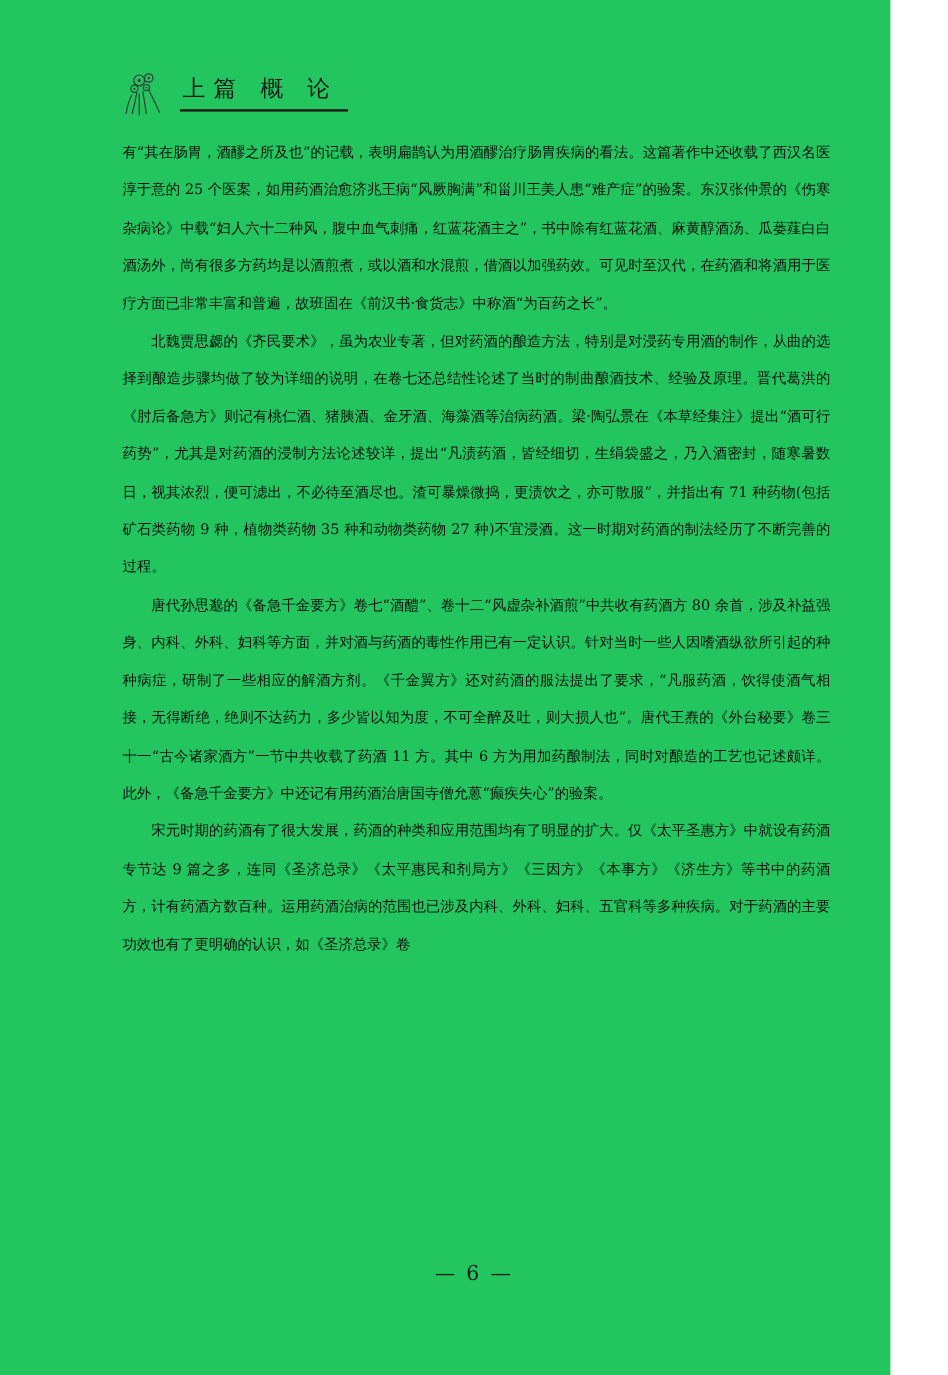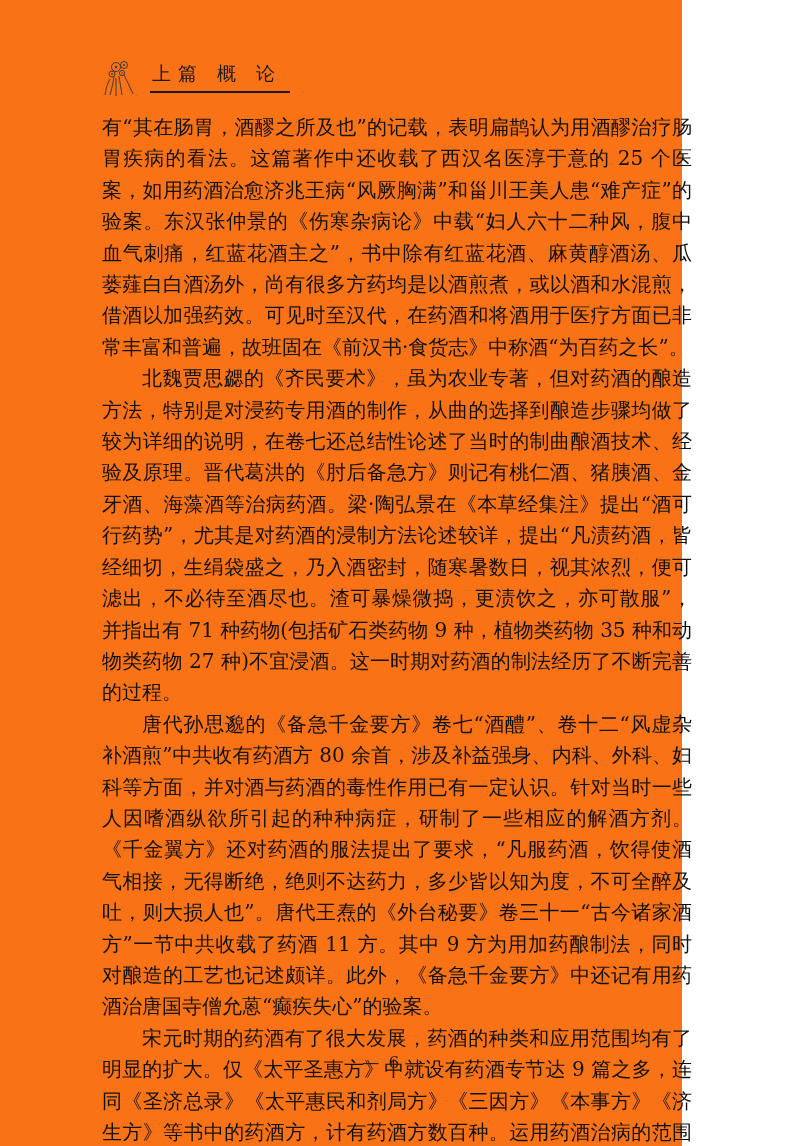--- a/index.html
+++ b/index.html
@@ -19,9 +19,9 @@
     position: absolute;
     left: 0;
     top: 0;
-    width: 682px;
+    width: 742px;
     height: 1146px;
-    background: #f97316;
+    background: #22c55e;
   }
   
   .header {

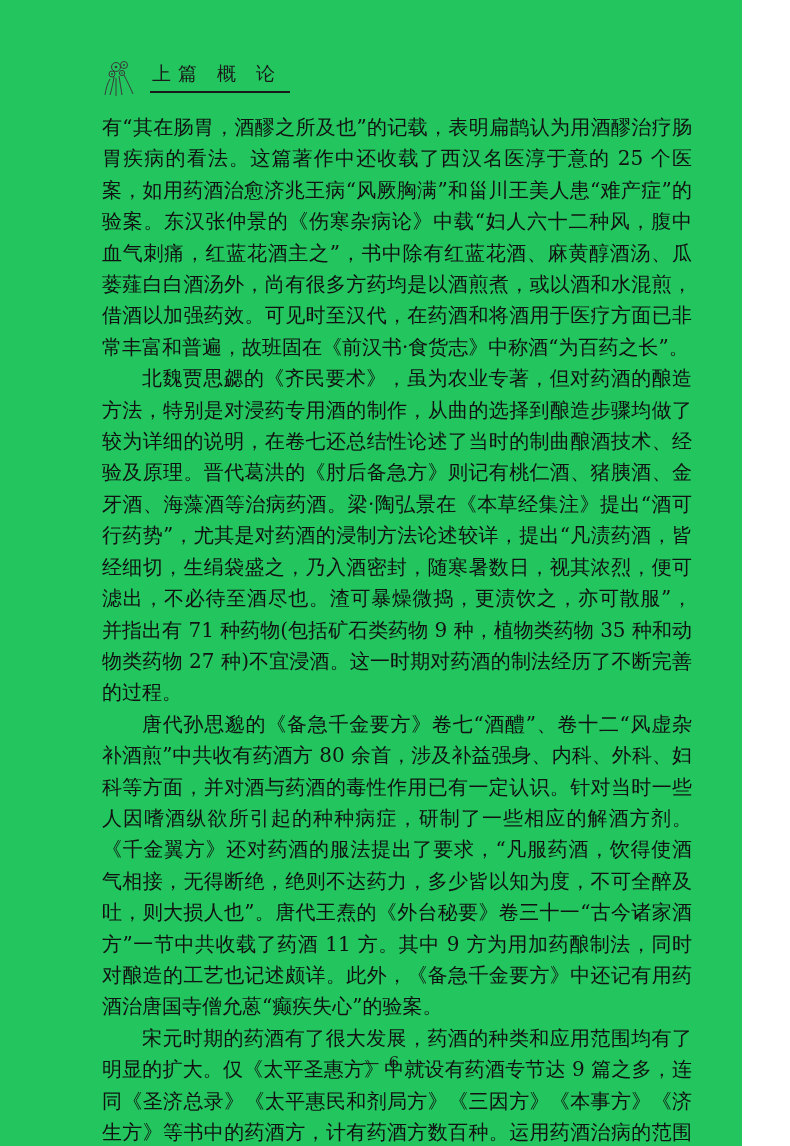--- a/index.html
+++ b/index.html
@@ -64,7 +64,7 @@
     width: 590px;
   }
   .para {
-    font-size: 20px;
+    font-size: 12px;
     line-height: 31.4px;
     text-align: justify;
     text-justify: inter-ideograph;

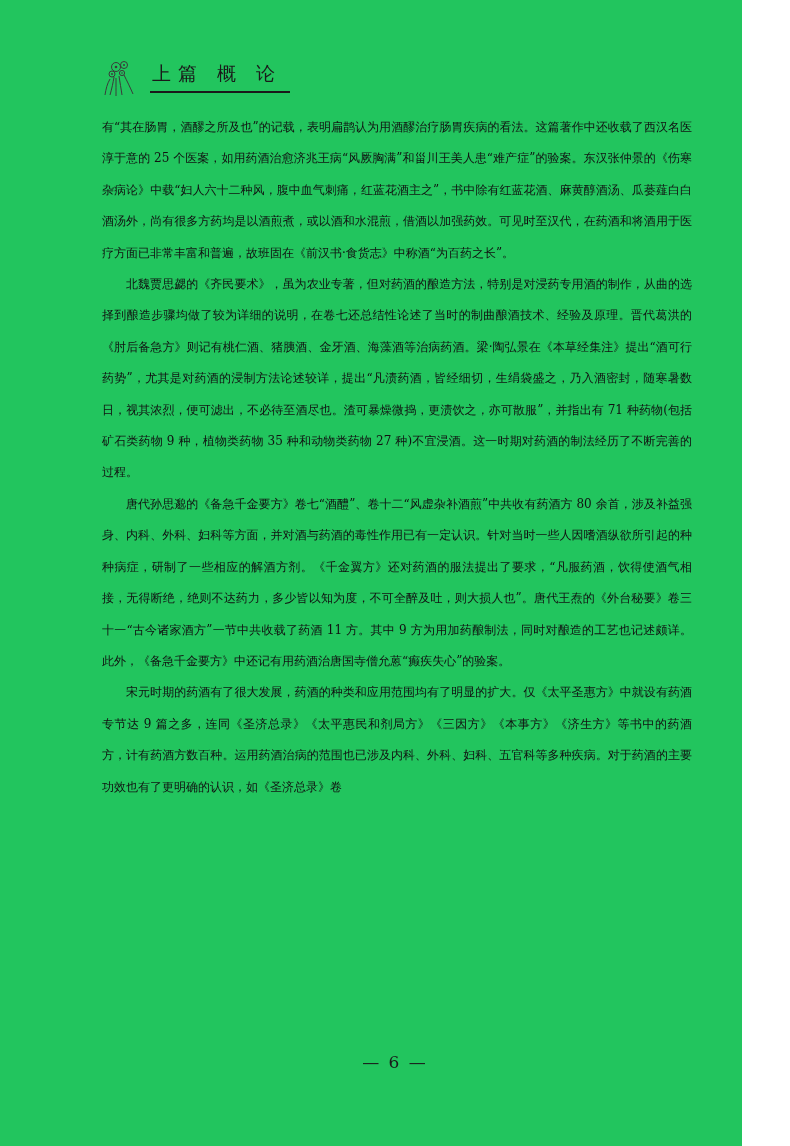--- a/index.html
+++ b/index.html
@@ -124,7 +124,7 @@
   <div class="content">
     <p class="para">有“其在肠胃，酒醪之所及也”的记载，表明扁鹊认为用酒醪治疗肠胃疾病的看法。这篇著作中还收载了西汉名医淳于意的 25 个医案，如用药酒治愈济兆王病“风厥胸满”和甾川王美人患“难产症”的验案。东汉张仲景的《伤寒杂病论》中载“妇人六十二种风，腹中血气刺痛，红蓝花酒主之”，书中除有红蓝花酒、麻黄醇酒汤、瓜蒌薤白白酒汤外，尚有很多方药均是以酒煎煮，或以酒和水混煎，借酒以加强药效。可见时至汉代，在药酒和将酒用于医疗方面已非常丰富和普遍，故班固在《前汉书·食货志》中称酒“为百药之长”。</p>
     <p class="para indent">北魏贾思勰的《齐民要术》，虽为农业专著，但对药酒的酿造方法，特别是对浸药专用酒的制作，从曲的选择到酿造步骤均做了较为详细的说明，在卷七还总结性论述了当时的制曲酿酒技术、经验及原理。晋代葛洪的《肘后备急方》则记有桃仁酒、猪胰酒、金牙酒、海藻酒等治病药酒。梁·陶弘景在《本草经集注》提出“酒可行药势”，尤其是对药酒的浸制方法论述较详，提出“凡渍药酒，皆经细切，生绢袋盛之，乃入酒密封，随寒暑数日，视其浓烈，便可滤出，不必待至酒尽也。渣可暴燥微捣，更渍饮之，亦可散服”，并指出有 71 种药物(包括矿石类药物 9 种，植物类药物 35 种和动物类药物 27 种)不宜浸酒。这一时期对药酒的制法经历了不断完善的过程。</p>
-    <p class="para indent">唐代孙思邈的《备急千金要方》卷七“酒醴”、卷十二“风虚杂补酒煎”中共收有药酒方 80 余首，涉及补益强身、内科、外科、妇科等方面，并对酒与药酒的毒性作用已有一定认识。针对当时一些人因嗜酒纵欲所引起的种种病症，研制了一些相应的解酒方剂。《千金翼方》还对药酒的服法提出了要求，“凡服药酒，饮得使酒气相接，无得断绝，绝则不达药力，多少皆以知为度，不可全醉及吐，则大损人也”。唐代王焘的《外台秘要》卷三十一“古今诸家酒方”一节中共收载了药酒 11 方。其中 9 方为用加药酿制法，同时对酿造的工艺也记述颇详。此外，《备急千金要方》中还记有用药酒治唐国寺僧允蒽“癫疾失心”的验案。</p>
+    <p class="para indent">唐代孙思邈的《备急千金要方》卷七“酒醴”、卷十二“风虚杂补酒煎”中共收有药酒方 80 余首，涉及补益强身、内科、外科、妇科等方面，并对酒与药酒的毒性作用已有一定认识。针对当时一些人因嗜酒纵欲所引起的种种病症，研制了一些相应的解酒方剂。《千金翼方》还对药酒的服法提出了要求，“凡服药酒，饮得使酒气相接，无得断绝，绝则不达药力，多少皆以知为度，不可全醉及吐，则大损人也”。唐代王焘的《外台秘要》卷三十一“古今诸家酒方”一节中共收载了药酒 11 方。其中 6 方为用加药酿制法，同时对酿造的工艺也记述颇详。此外，《备急千金要方》中还记有用药酒治唐国寺僧允蒽“癫疾失心”的验案。</p>
     <p class="para indent">宋元时期的药酒有了很大发展，药酒的种类和应用范围均有了明显的扩大。仅《太平圣惠方》中就设有药酒专节达 9 篇之多，连同《圣济总录》《太平惠民和剂局方》《三因方》《本事方》《济生方》等书中的药酒方，计有药酒方数百种。运用药酒治病的范围也已涉及内科、外科、妇科、五官科等多种疾病。对于药酒的主要功效也有了更明确的认识，如《圣济总录》卷</p>
   </div>
 

